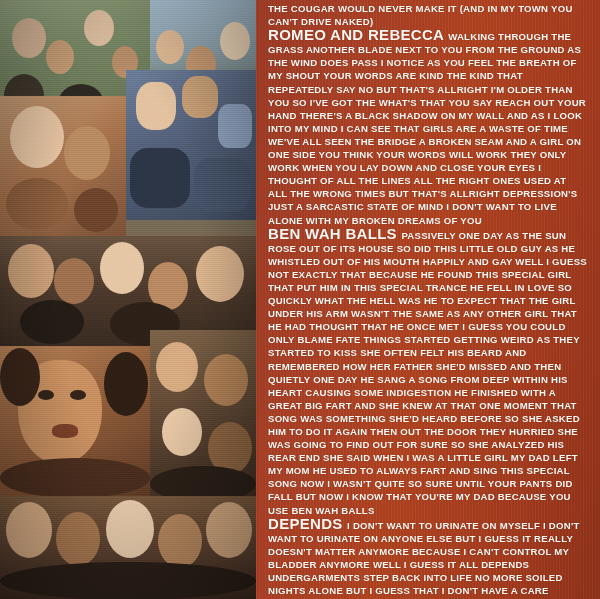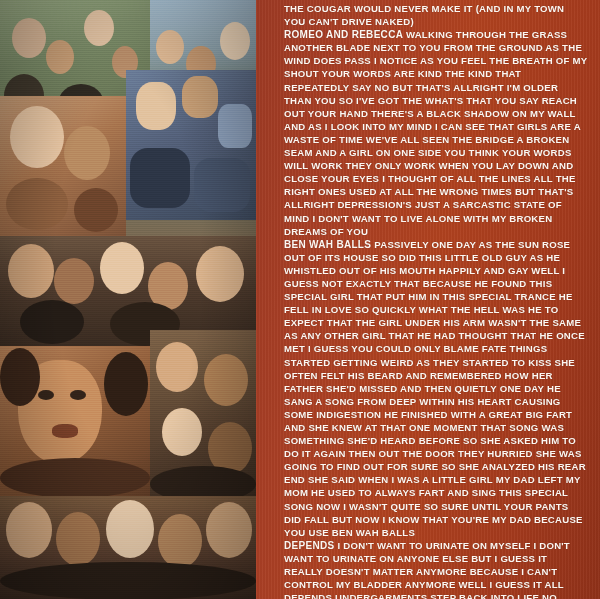--- a/index.html
+++ b/index.html
@@ -60,7 +60,7 @@
     background: linear-gradient(100deg, #9d3a24 0%, #a93f25 22%, #b0421f 50%, #a43a1d 78%, #8f3119 100%);
     color: #ffffff;
     box-sizing: border-box;
-    padding: 2px 12px 6px 28px;
+    padding: 2px 12px 6px 12px;
     overflow: hidden;
   }
   .text-panel .texture {

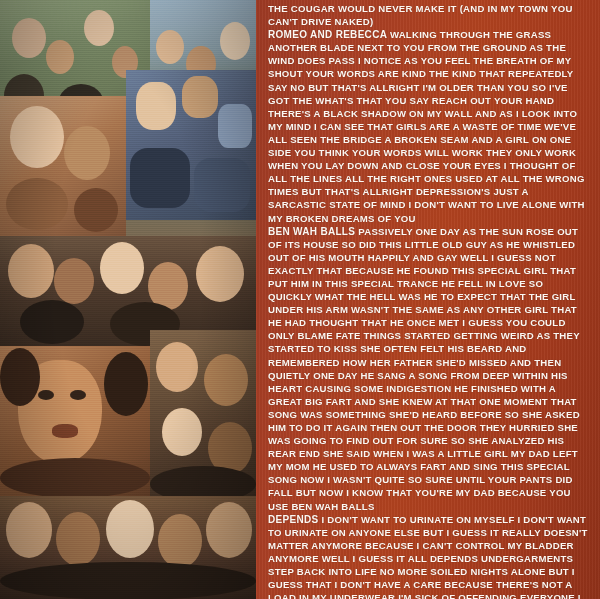--- a/index.html
+++ b/index.html
@@ -86,7 +86,7 @@
     padding: 0;
   }
   .song-title {
-    font-size: 10px;
+    font-size: 15px;
     font-weight: 700;
     letter-spacing: 0.3px;
   }

